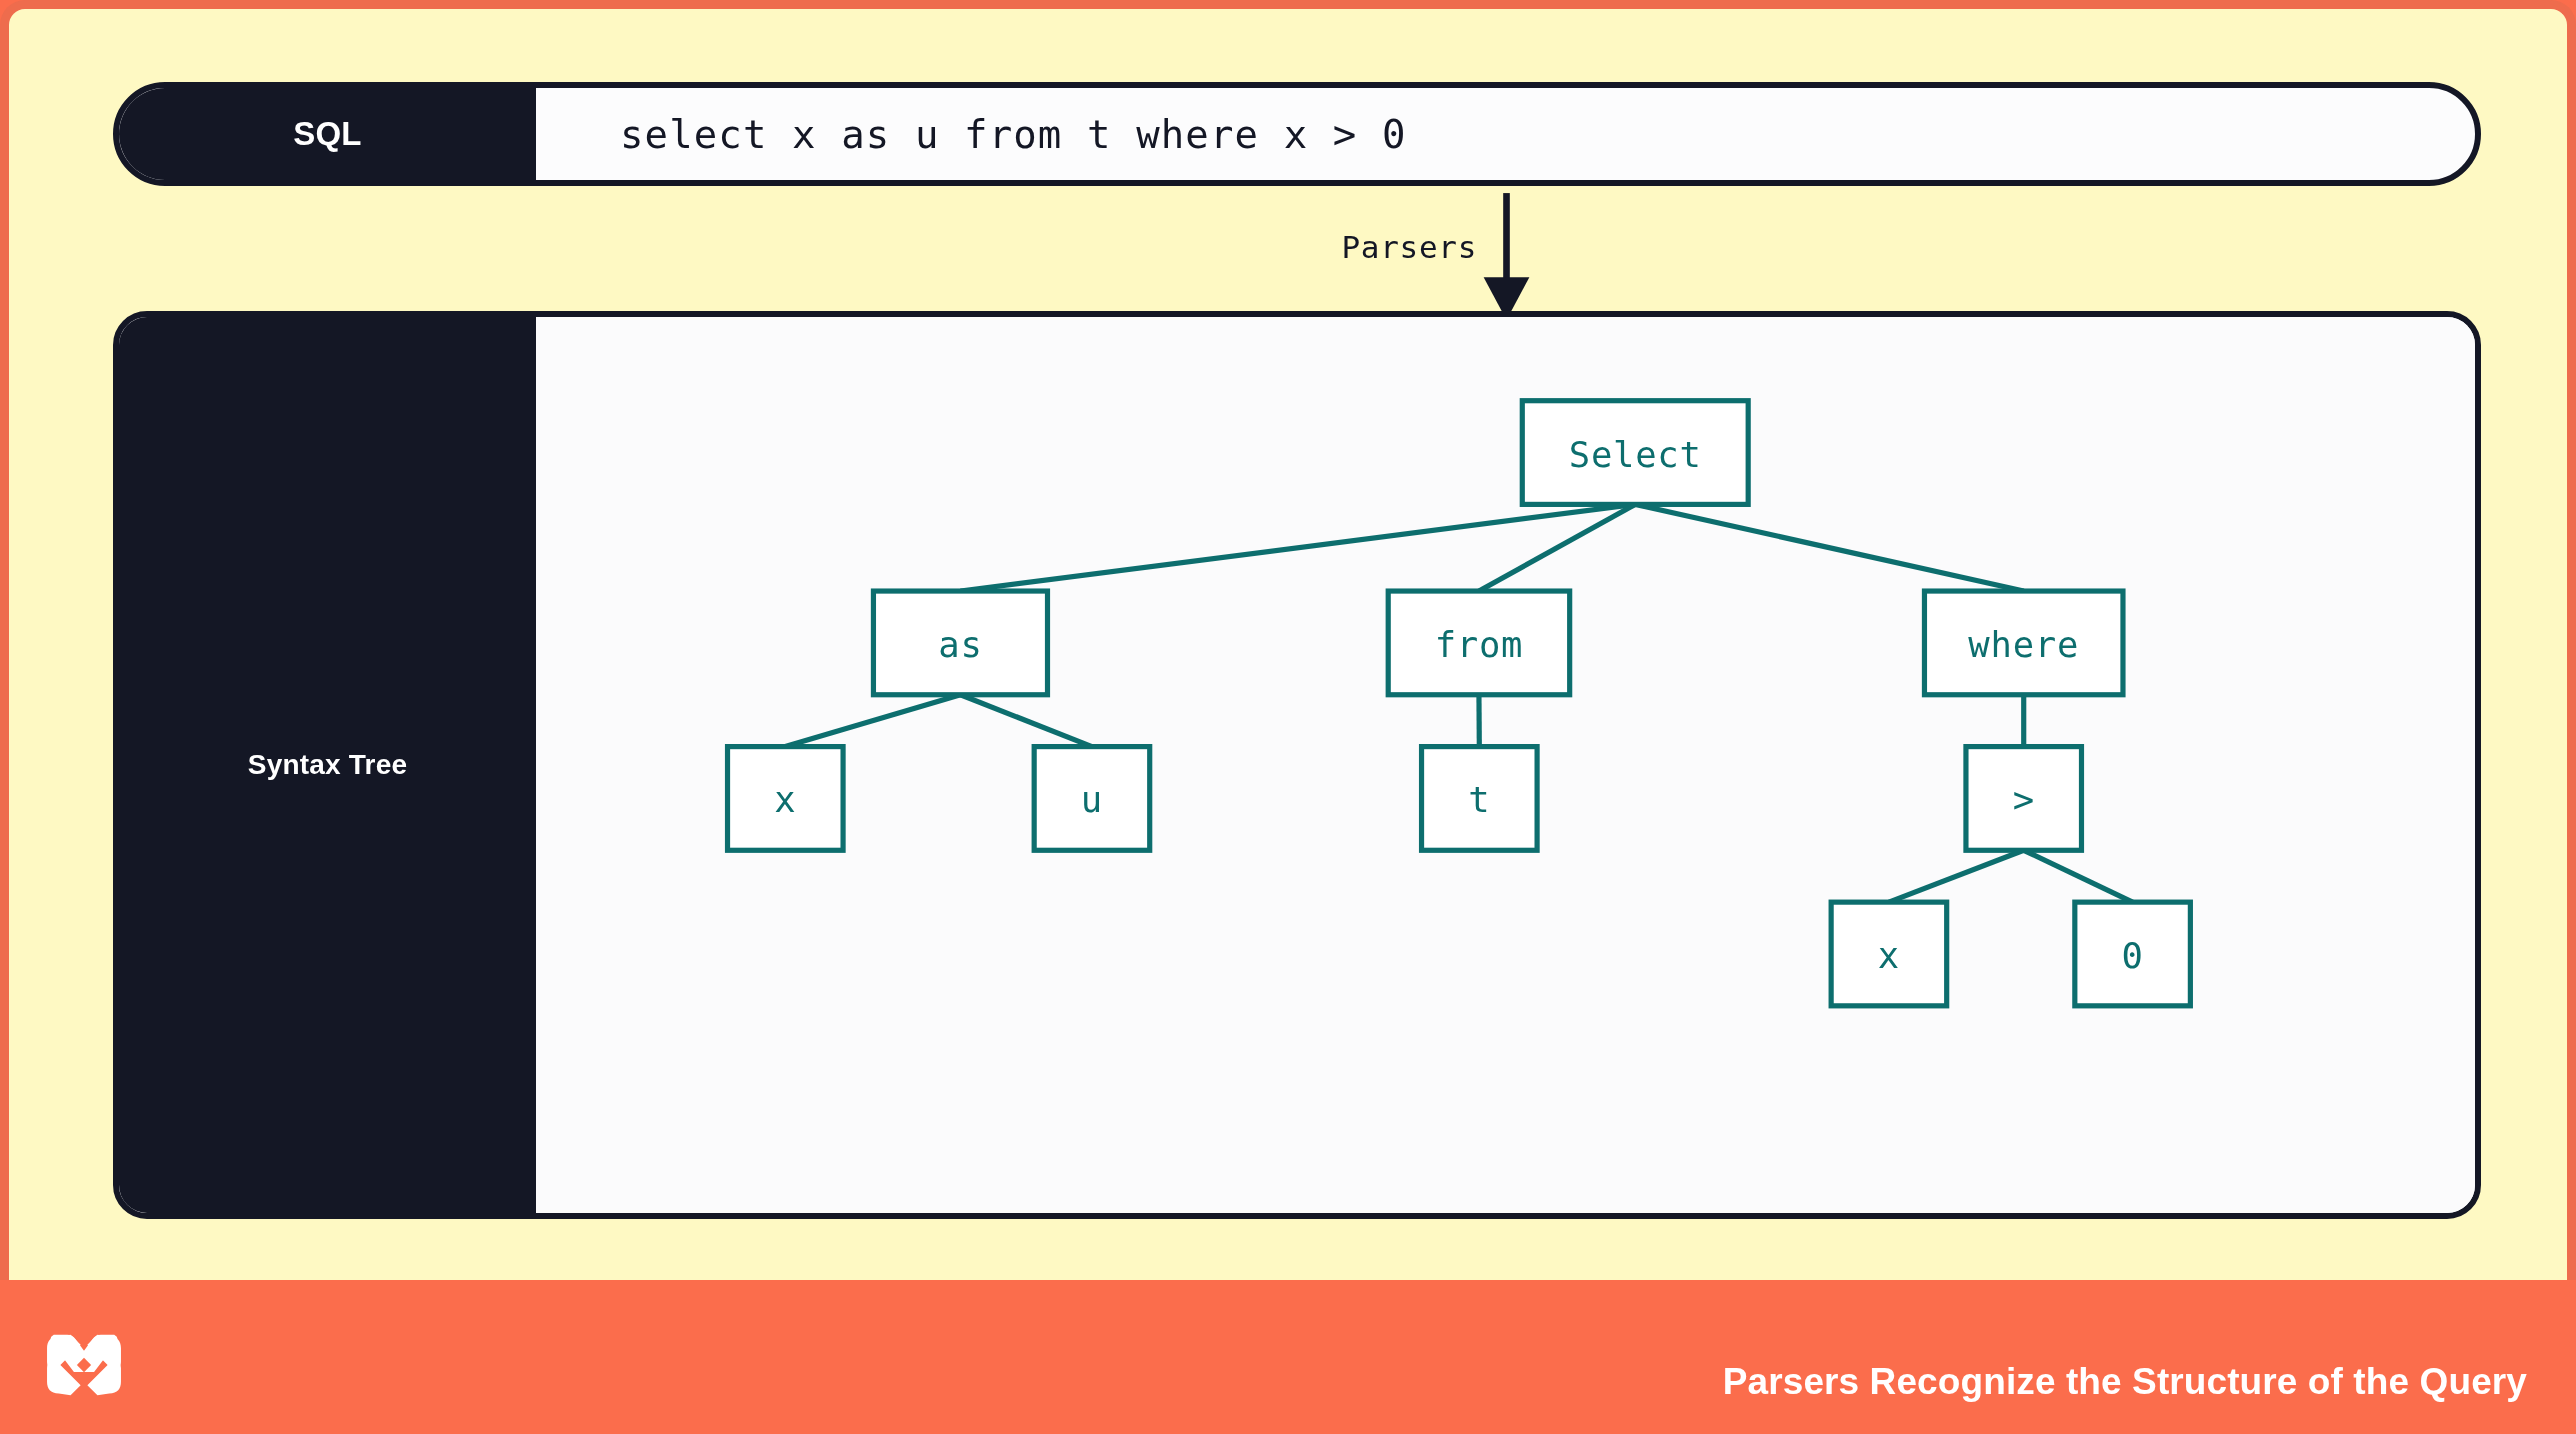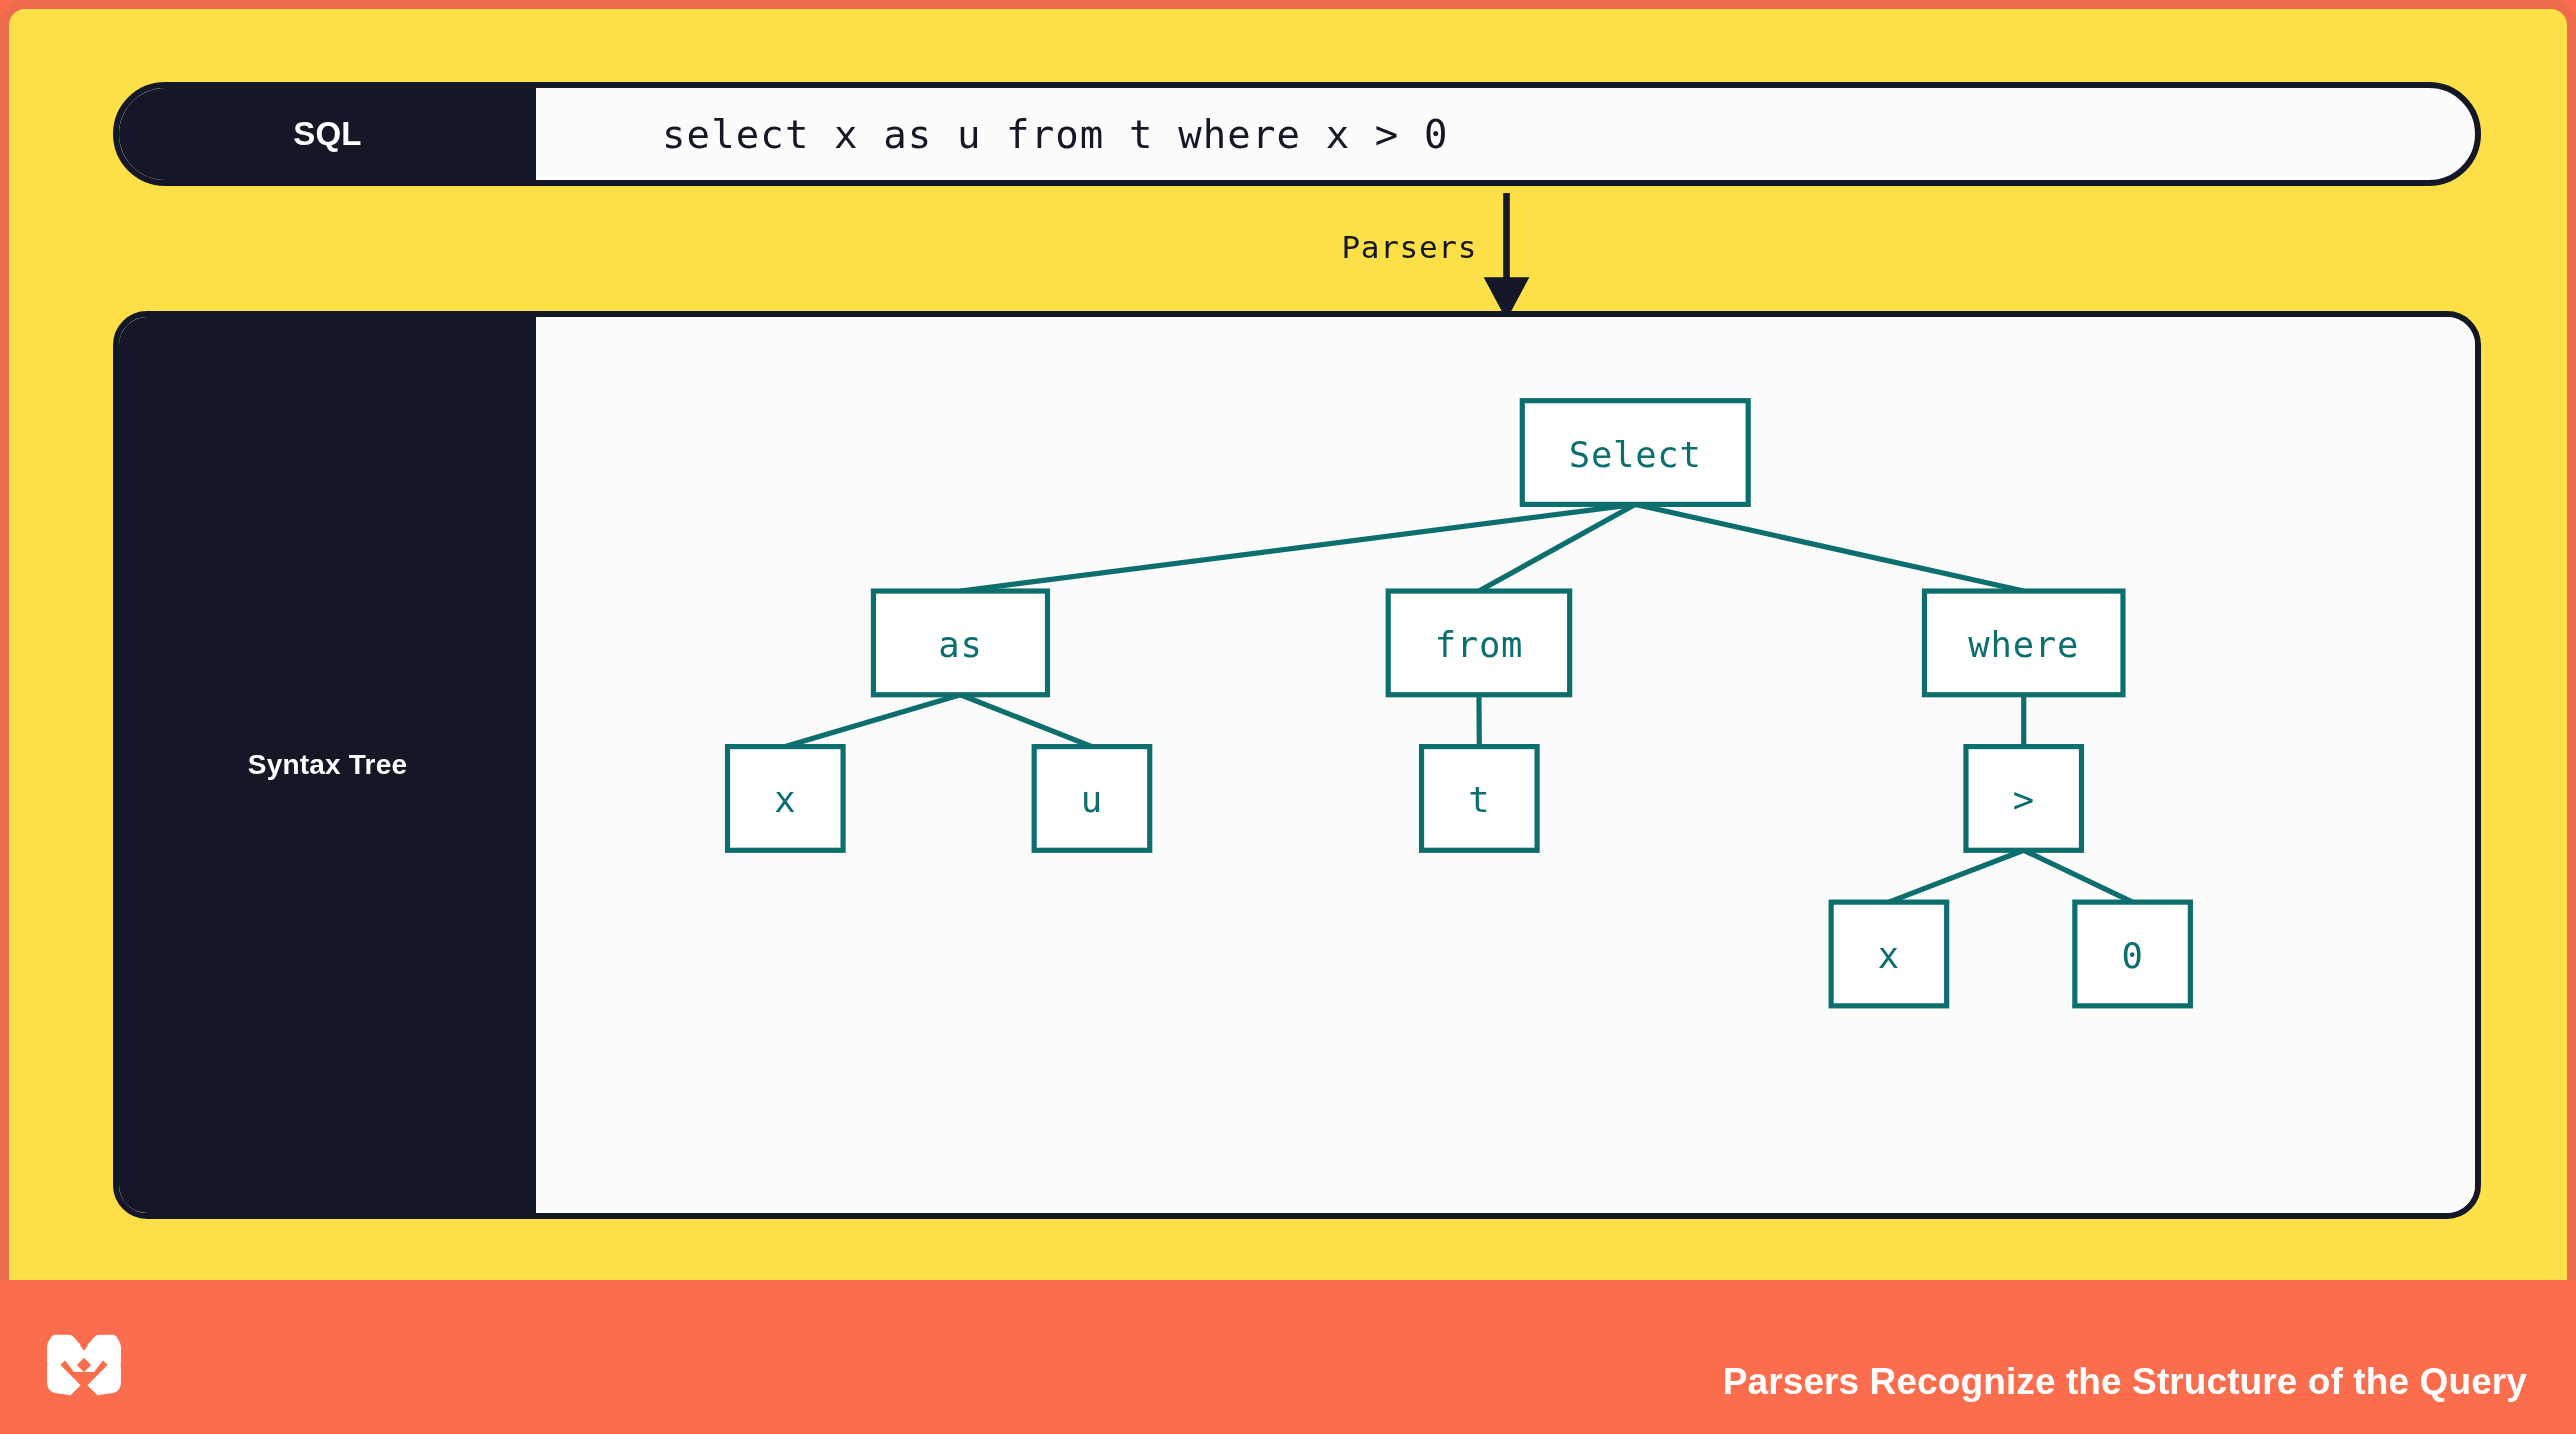--- a/index.html
+++ b/index.html
@@ -30,7 +30,7 @@
     top: 0;
     width: 2576px;
     height: 1280px;
-    background: #fde047;
+    background: #fef9c3;
     border: 9px solid #EE6C4D;
     border-bottom: none;
     border-radius: 25px 25px 0 0;

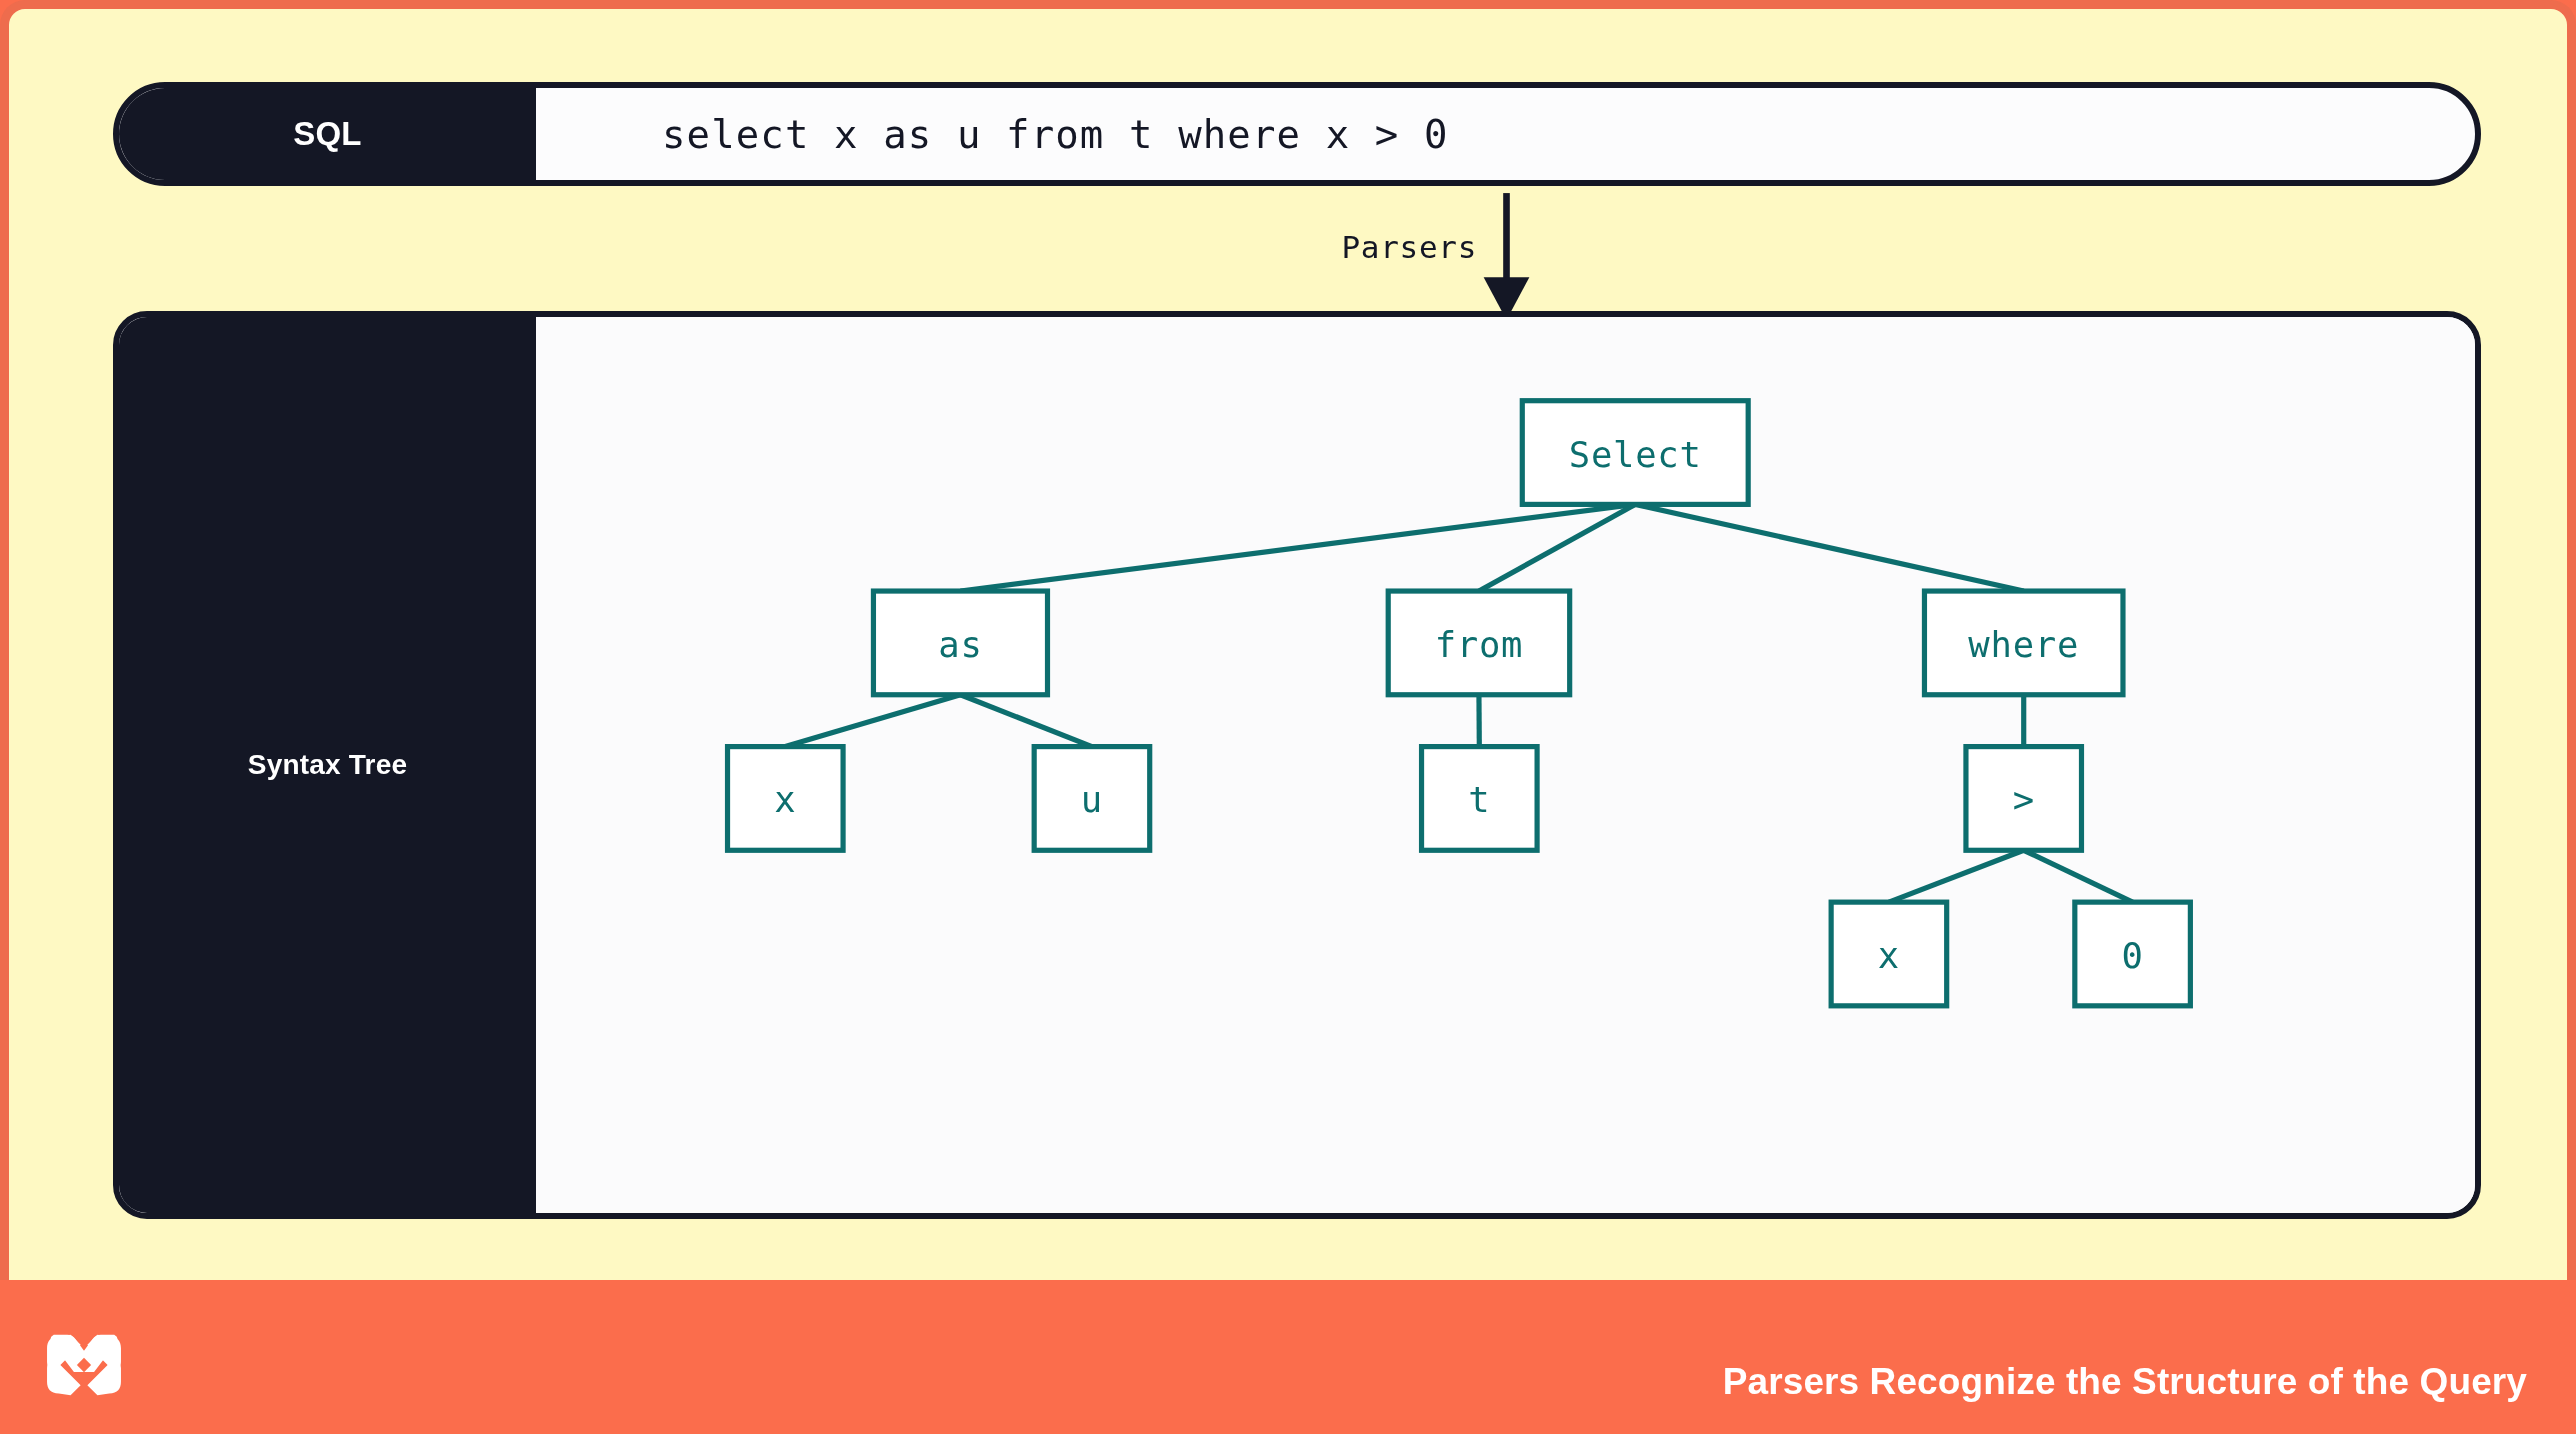--- a/index.html
+++ b/index.html
@@ -68,13 +68,12 @@
     flex: 1 1 auto;
     display: flex;
     align-items: center;
-    padding-left: 106px;
+    padding-left: 84px;
     font-family: "DejaVu Sans Mono", "Liberation Mono", monospace;
     font-size: 39px;
     color: #141725;
     letter-spacing: 1.1px;
     white-space: pre;
-    margin-left: 20px;
   }
 
   

